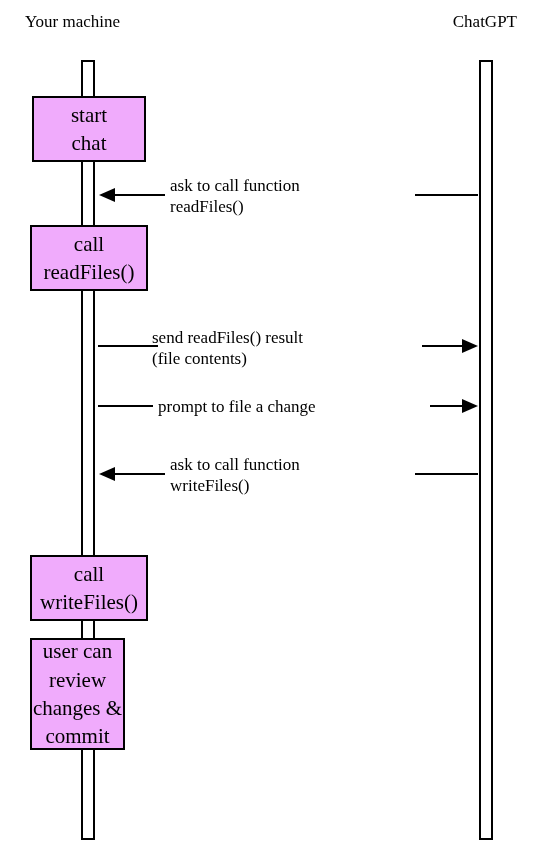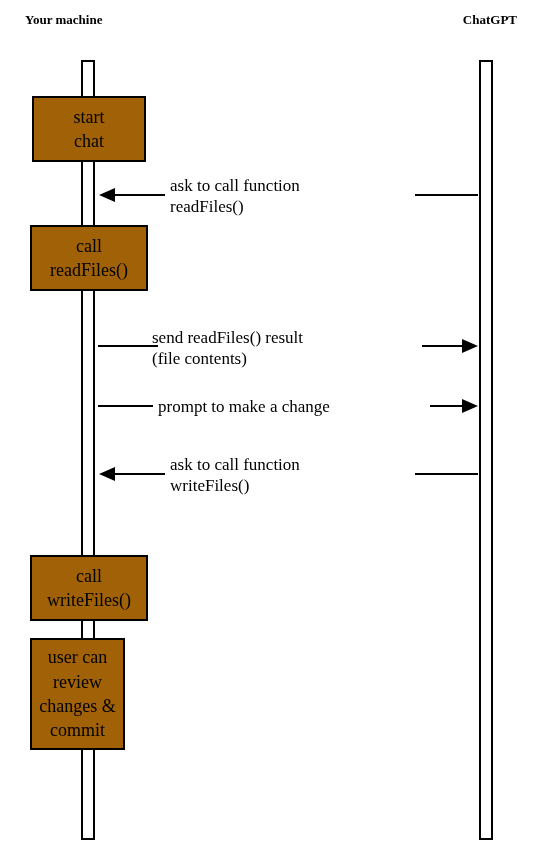--- a/index.html
+++ b/index.html
@@ -15,8 +15,8 @@
     }
     .participant-label {
       position: absolute;
-      font-size: 13px;
-      font-weight: 700;
+      font-size: 17px;
+      font-weight: 400;
     }
     .lifeline {
       position: absolute;

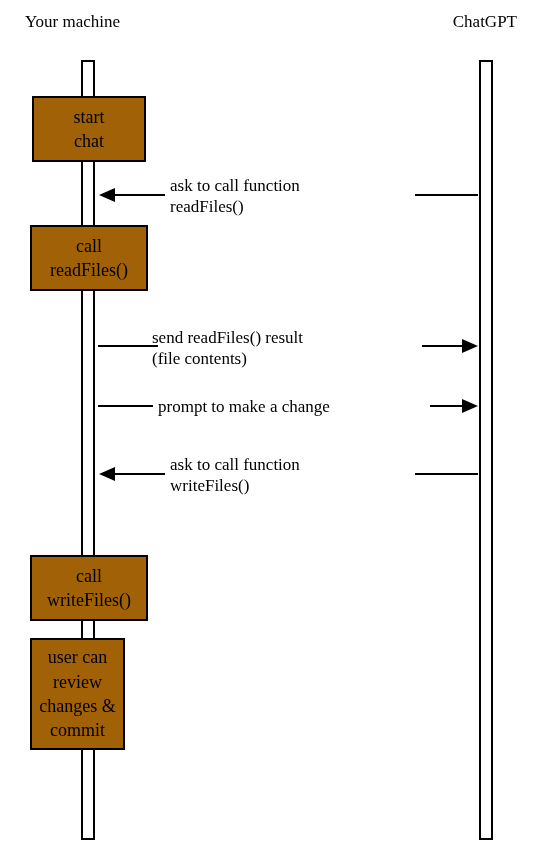--- a/index.html
+++ b/index.html
@@ -29,14 +29,14 @@
     .box {
       position: absolute;
       border: 2px solid #000;
-      background: #a16207;
+      background: #f0abfc;
       text-align: center;
       line-height: 1.35;
       padding: 12px 0;
       display: flex;
       align-items: center;
       justify-content: center;
-      font-size: 18px;
+      font-size: 21px;
     }
     .msg-line {
       position: absolute;

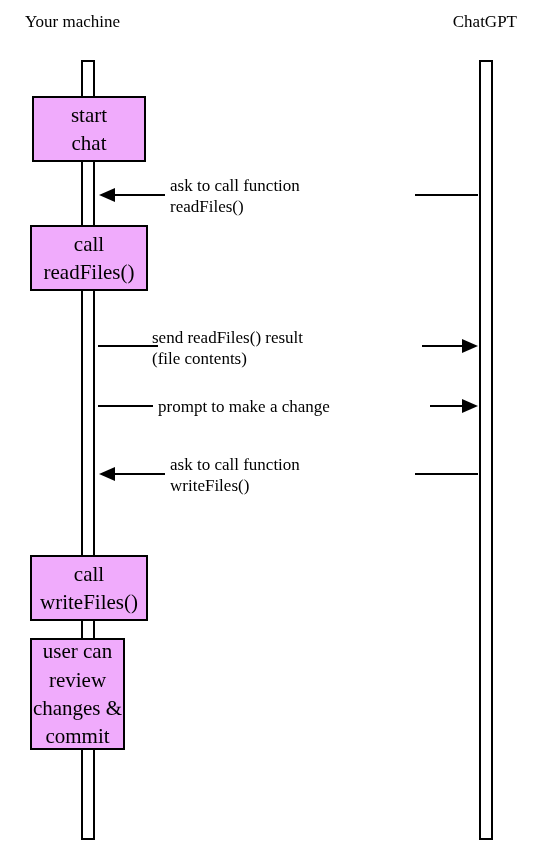--- a/index.html
+++ b/index.html
@@ -89,7 +89,7 @@
 <div class="msg-line" style="left:98px; top:405px; width:55px;"></div>
 <div class="msg-line" style="left:430px; top:405px; width:33px;"></div>
 <div class="arrow-right" style="left:462px; top:399px;"></div>
-<div class="msg-text" style="left:158px; top:396px; width:270px;">prompt to make a change</div>
+<div class="msg-text" style="left:158px; top:396px; width:270px;">prompt to file a change</div>
 
 <div class="msg-line" style="left:115px; top:473px; width:50px;"></div>
 <div class="msg-line" style="left:415px; top:473px; width:63px;"></div>

